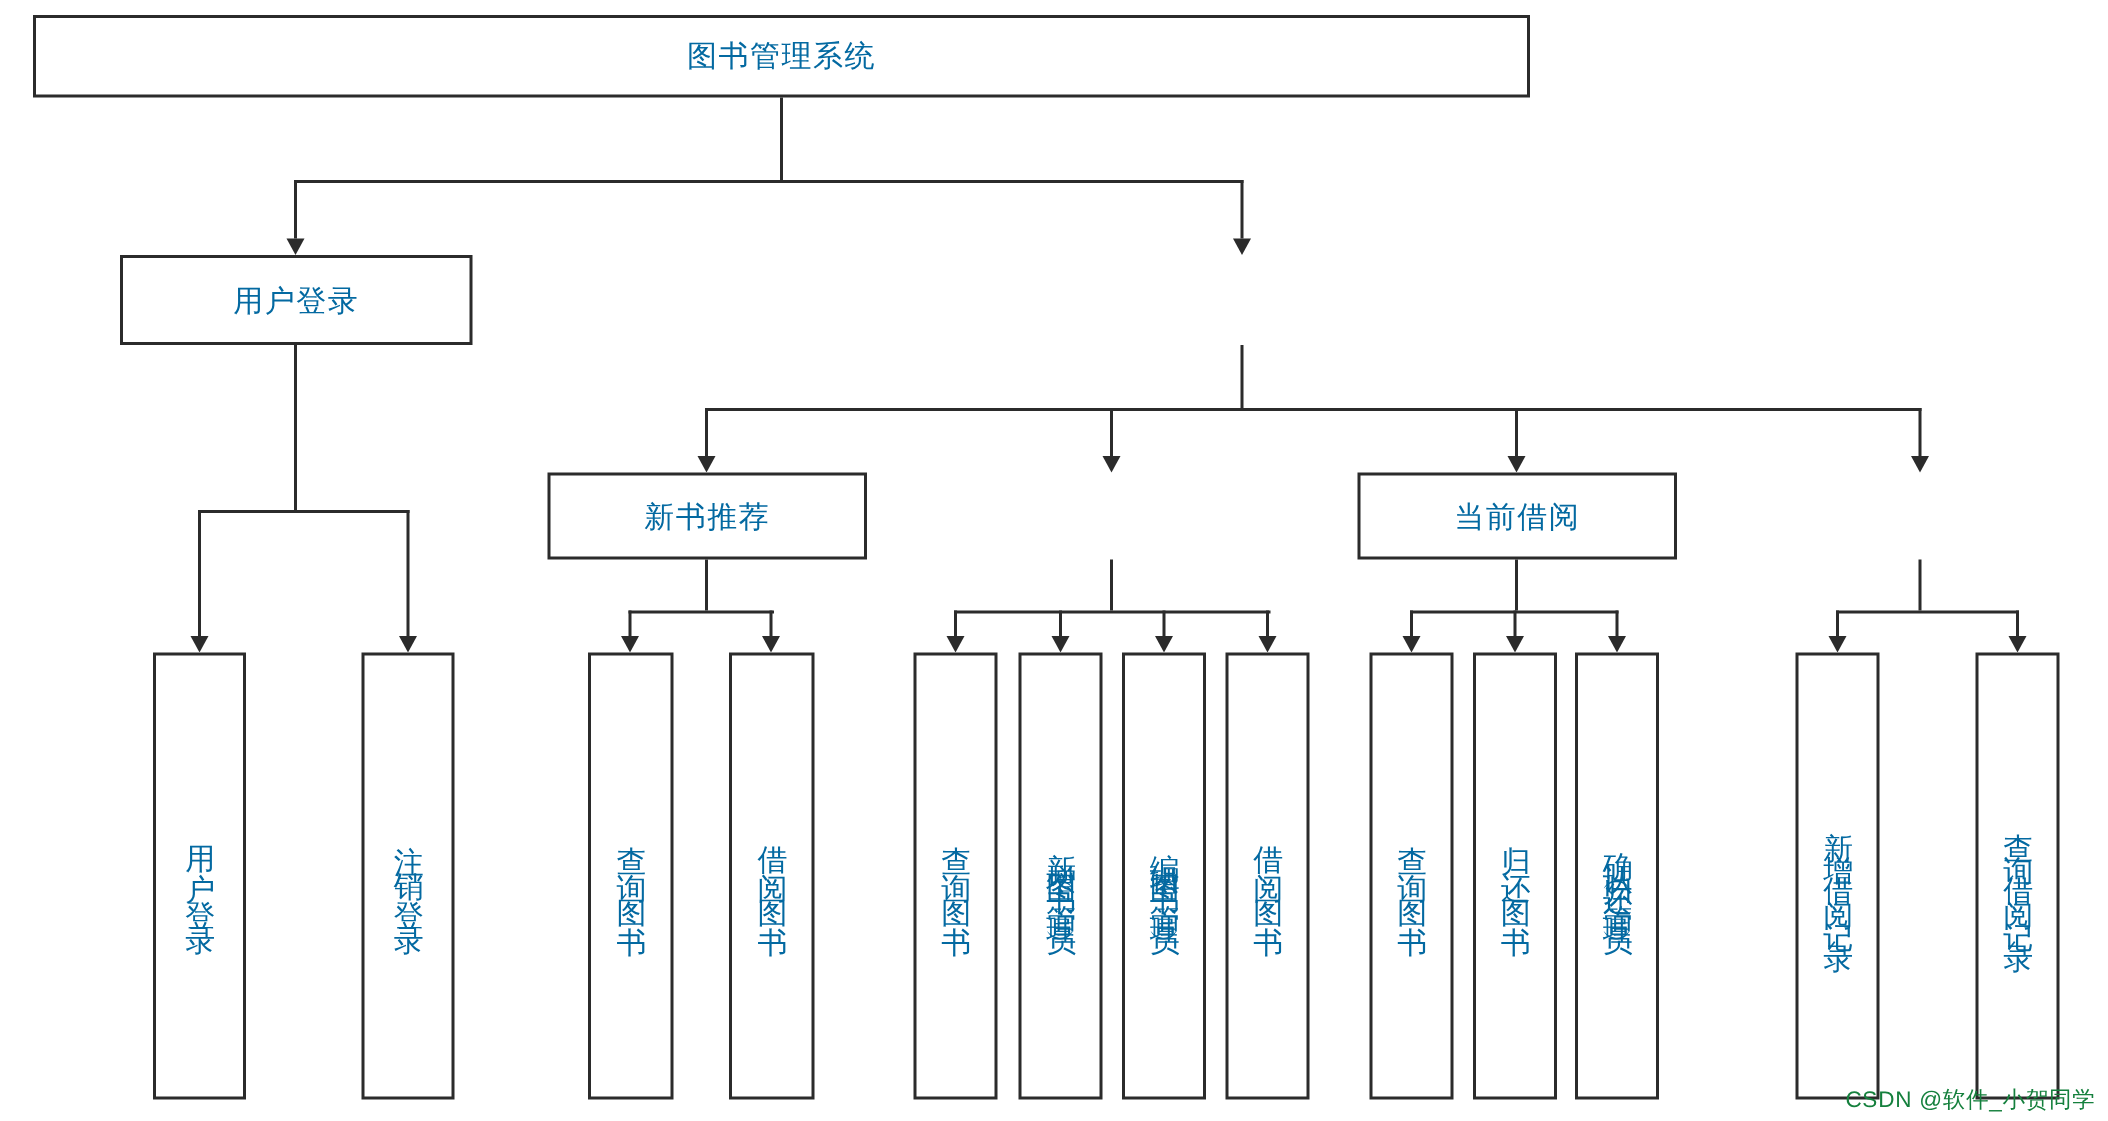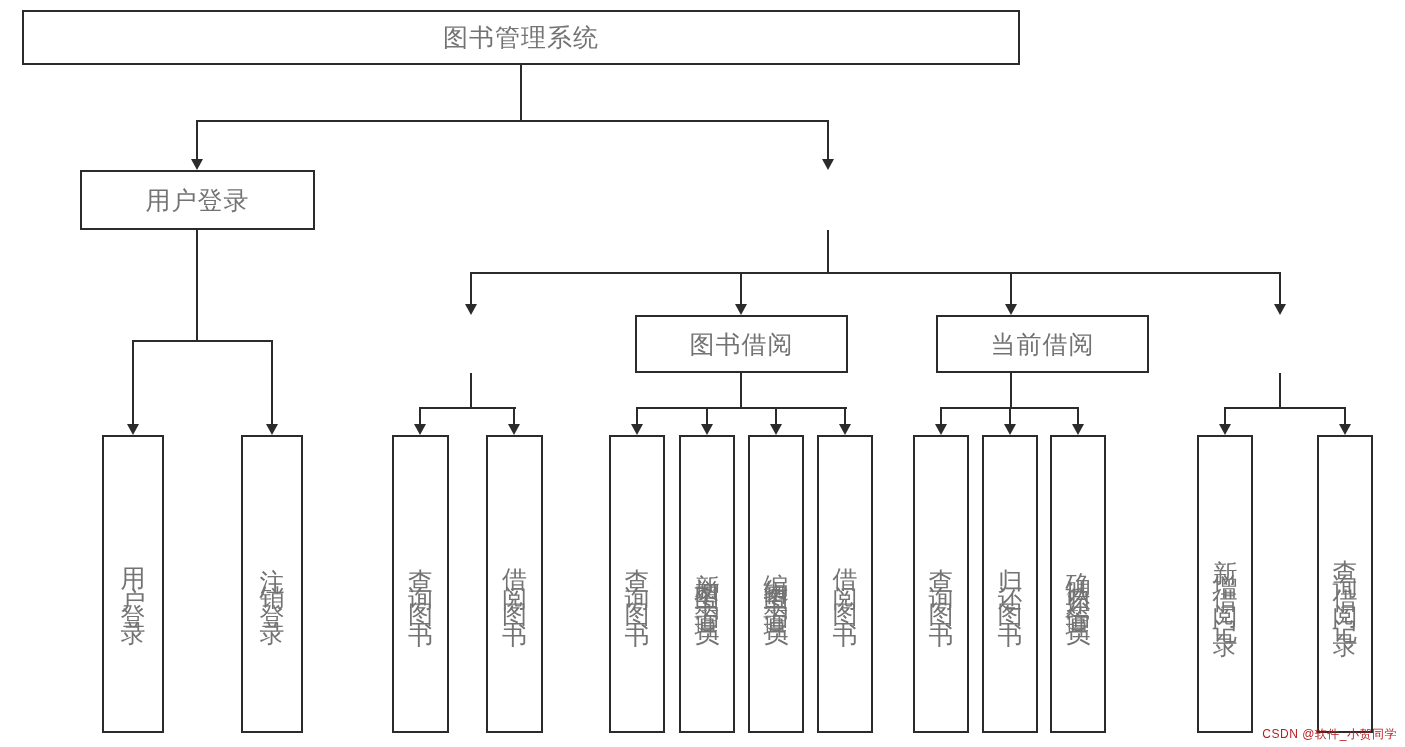--- a/index.html
+++ b/index.html
@@ -17,8 +17,8 @@
     display:flex;
     align-items:center;
     justify-content:center;
-    font-size:25px;
-    color:#737373;
+    font-size:20px;
+    color:#0369a1;
     box-sizing:border-box;
     letter-spacing:1px;
   }

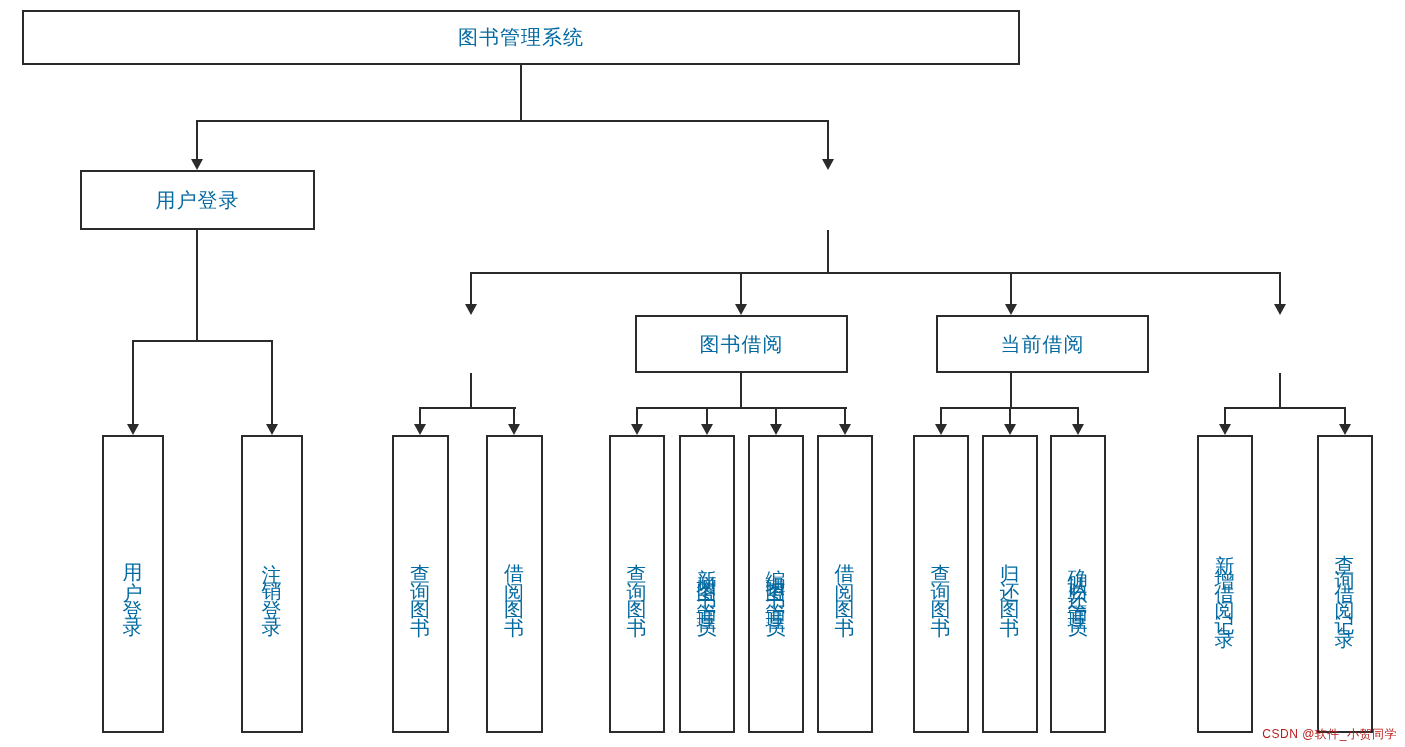--- a/index.html
+++ b/index.html
@@ -81,6 +81,7 @@
   <div class="vline" style="left:1279px;top:272px;height:32px"></div>
   <div class="arrow" style="left:1274px;top:304px"></div>
 
+  <div class="box" style="left:365px;top:315px;width:213px;height:58px">新书推荐</div>
 
   <div class="box" style="left:635px;top:315px;width:213px;height:58px">图书借阅</div>
 

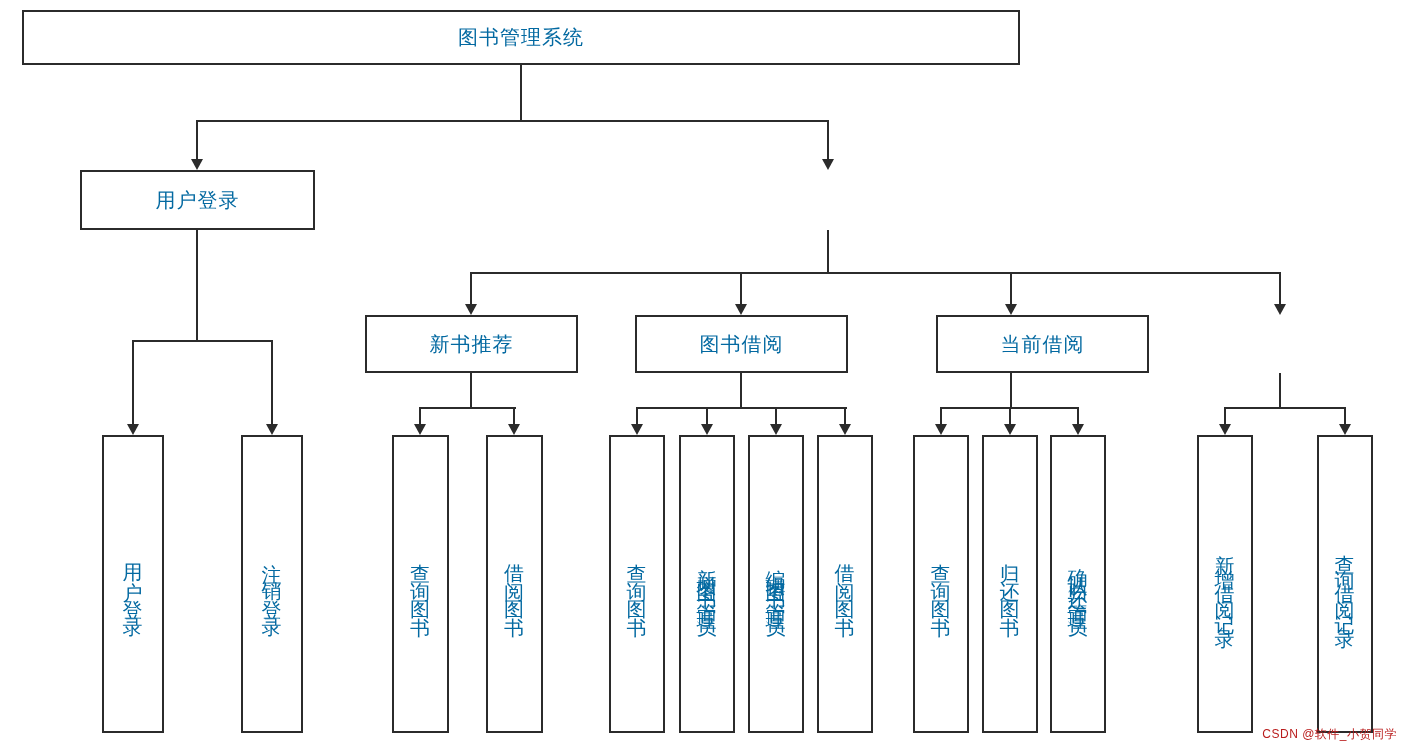--- a/index.html
+++ b/index.html
@@ -83,7 +83,6 @@
 
   <div class="box" style="left:365px;top:315px;width:213px;height:58px">新书推荐</div>
 
-  <div class="box" style="left:635px;top:315px;width:213px;height:58px">图书借阅</div>
 
   <div class="box" style="left:936px;top:315px;width:213px;height:58px">当前借阅</div>
 

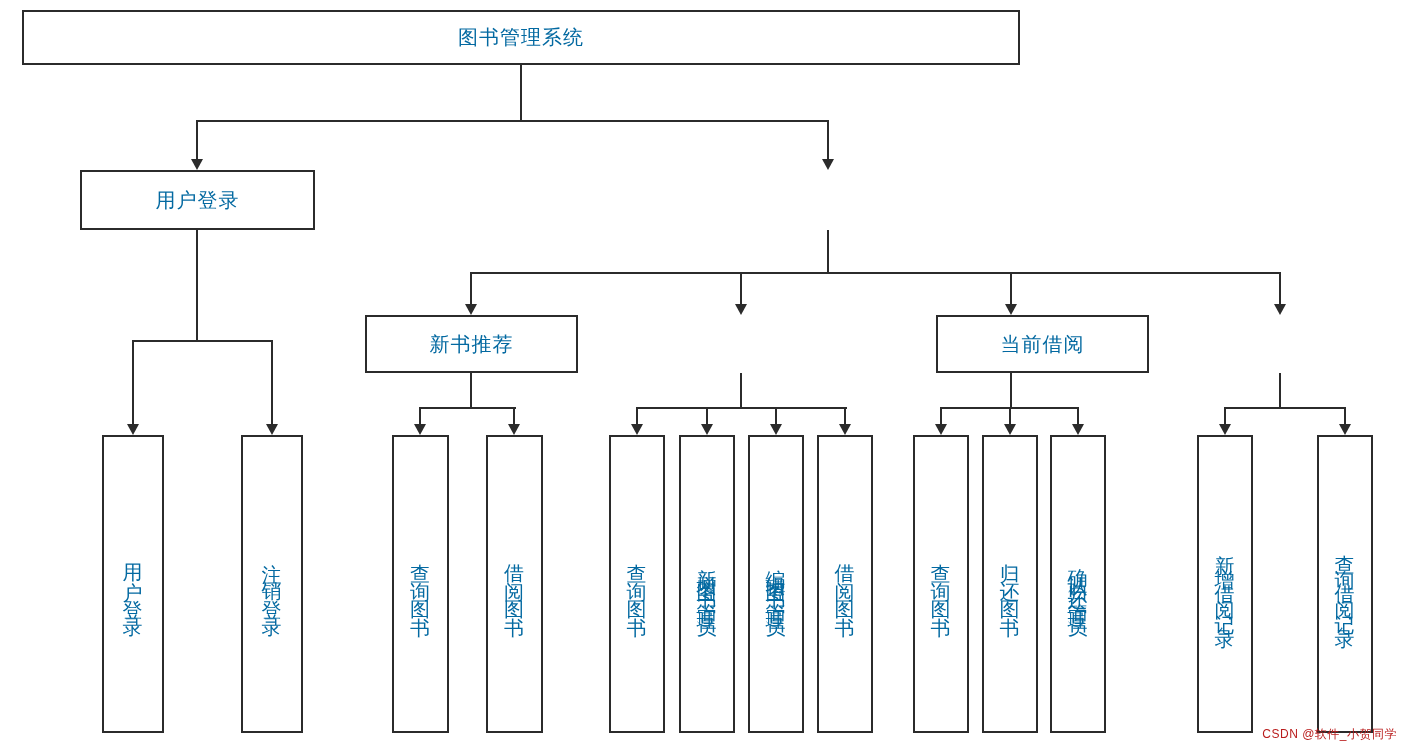--- a/index.html
+++ b/index.html
@@ -84,7 +84,7 @@
   <div class="box" style="left:365px;top:315px;width:213px;height:58px">新书推荐</div>
 
 
-  <div class="box" style="left:936px;top:315px;width:213px;height:58px">当前借阅</div>
+  <div class="box" style="left:905px;top:315px;width:213px;height:58px">当前借阅</div>
 
 
   <div class="vline" style="left:470px;top:373px;height:34px"></div>

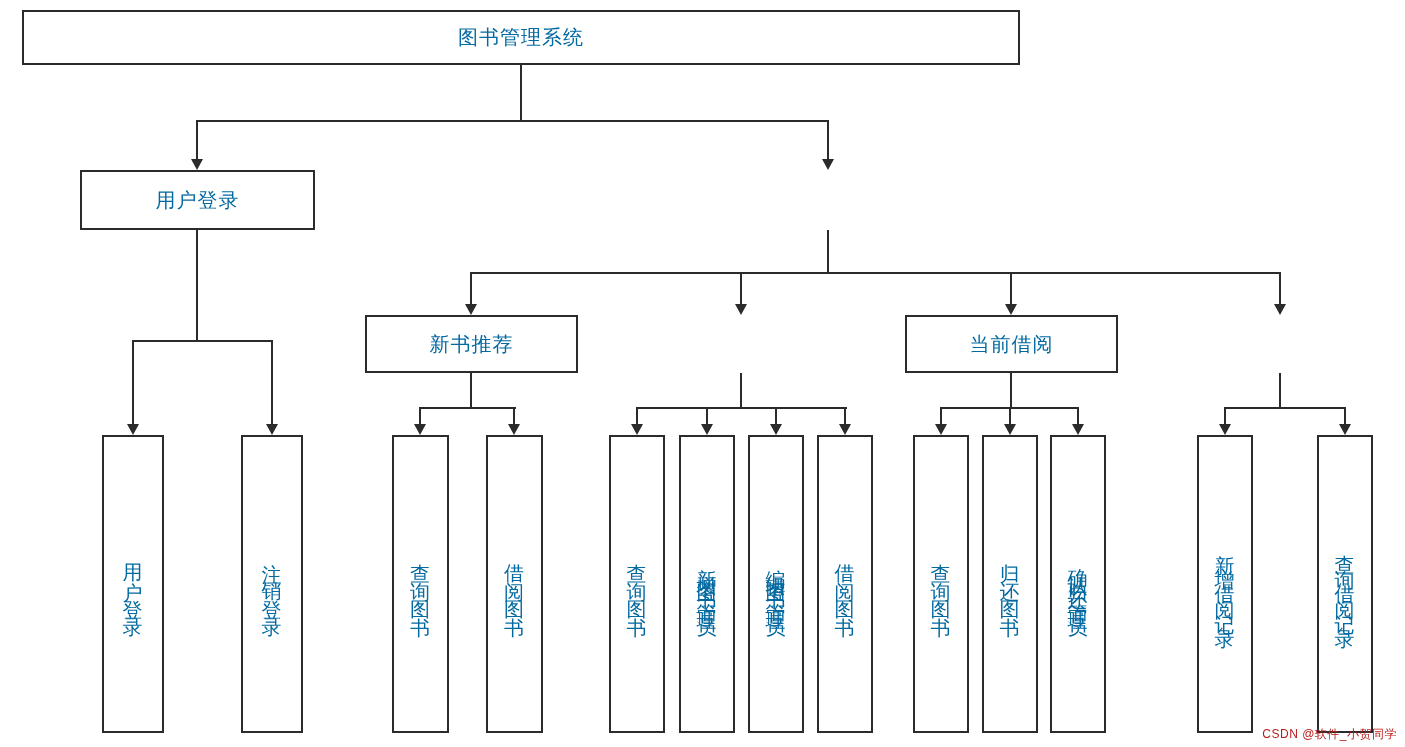--- a/index.html
+++ b/index.html
@@ -41,8 +41,8 @@
   .watermark{
     position:absolute;
     right:8px;bottom:4px;
-    font-size:12px;
-    color:#b91c1c;
+    font-size:15px;
+    color:#15803d;
     letter-spacing:0.5px;
   }
 </style>

